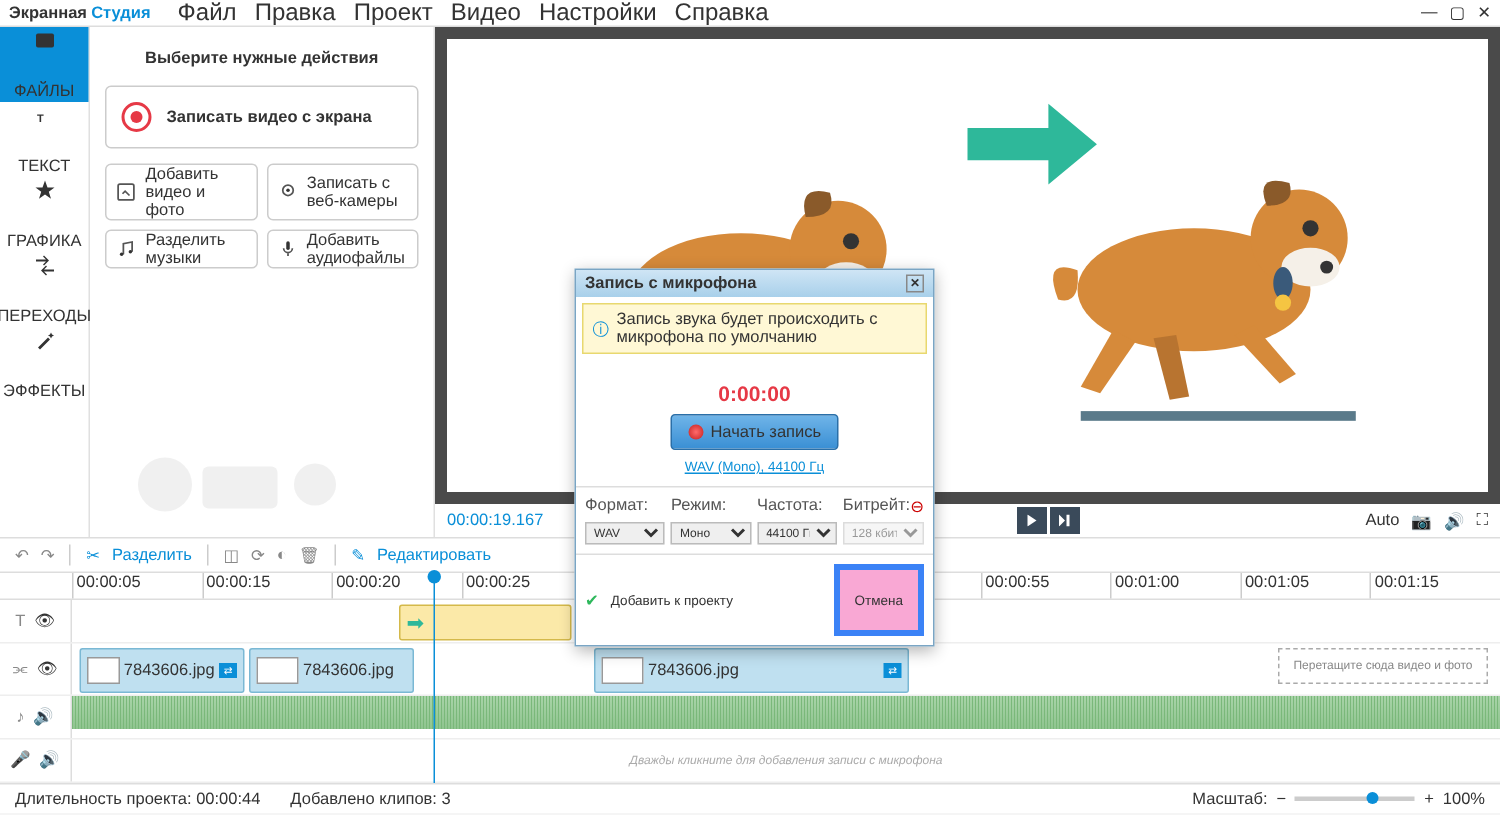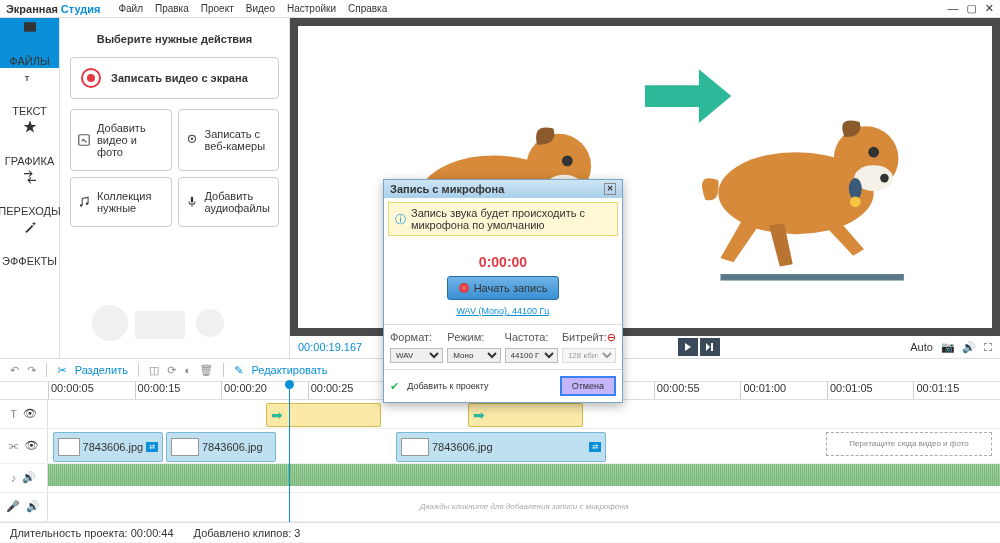--- a/index.html
+++ b/index.html
@@ -8,7 +8,7 @@
 .app-title{font-weight:bold;font-size:10px}
 .app-title .accent{color:#0a8fd8}
 .menu{display:flex;gap:12px;margin-left:18px}
-.menu span{font-size:10px;cursor:pointer}
+.menu span{font-size:16px;cursor:pointer}
 .win-ctrl{margin-left:auto;display:flex;gap:8px;font-size:10px}
 .main{display:flex;height:340px}
 .sidebar{width:60px;background:#fff;border-right:1px solid #e0e0e0;display:flex;flex-direction:column}

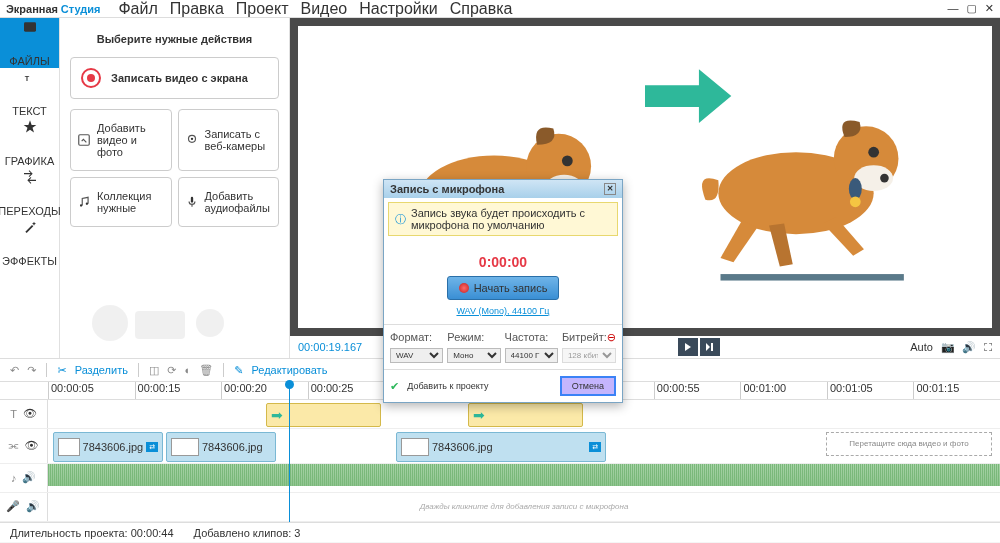--- a/index.html
+++ b/index.html
@@ -21,7 +21,7 @@
 .rec-icon{width:20px;height:20px;border:2px solid #e63946;border-radius:50%;display:flex;align-items:center;justify-content:center}
 .rec-icon::after{content:"";width:8px;height:8px;background:#e63946;border-radius:50%}
 .grid2{display:grid;grid-template-columns:1fr 1fr;gap:6px}
-.small-btn{border:1px solid #ccc;border-radius:4px;padding:12px 6px;display:flex;align-items:center;gap:6px;cursor:pointer;font-size:9px}
+.small-btn{border:1px solid #ccc;border-radius:4px;padding:0 6px;display:flex;align-items:center;gap:6px;cursor:pointer;font-size:9px}
 .small-btn svg{width:14px;height:14px;flex-shrink:0}
 .deco{position:absolute;bottom:5px;left:20px;opacity:.12}
 .preview{flex:1;background:#4a4a4a;display:flex;flex-direction:column;position:relative}

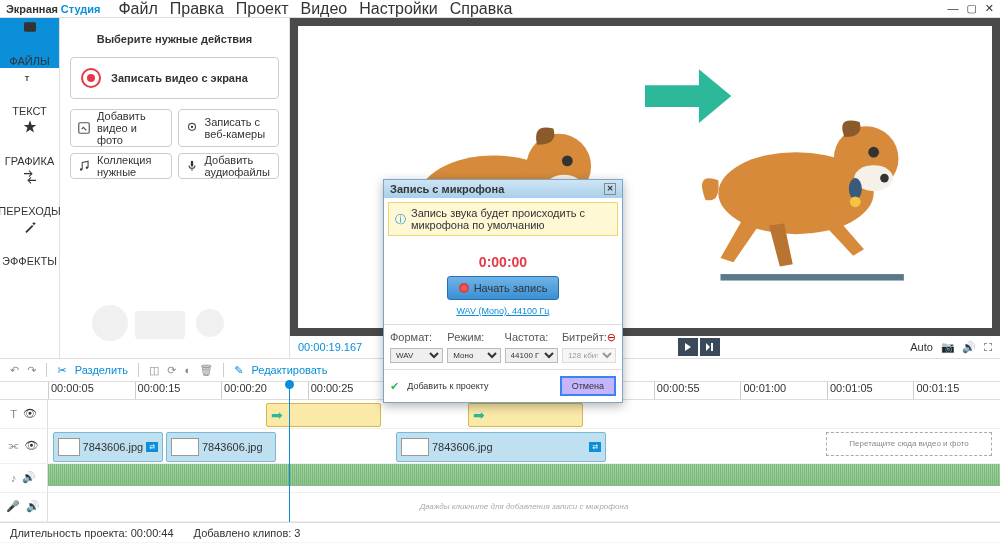--- a/index.html
+++ b/index.html
@@ -154,7 +154,7 @@
             <circle cx="7" cy="18" r="2"></circle>
             <circle cx="17" cy="15" r="2"></circle>
           </svg>
-        <span>Коллекция нужные</span>
+        <span>Разделить музыки</span>
       </div>
       <div class="small-btn">
         <svg viewBox="0 0 24 24">

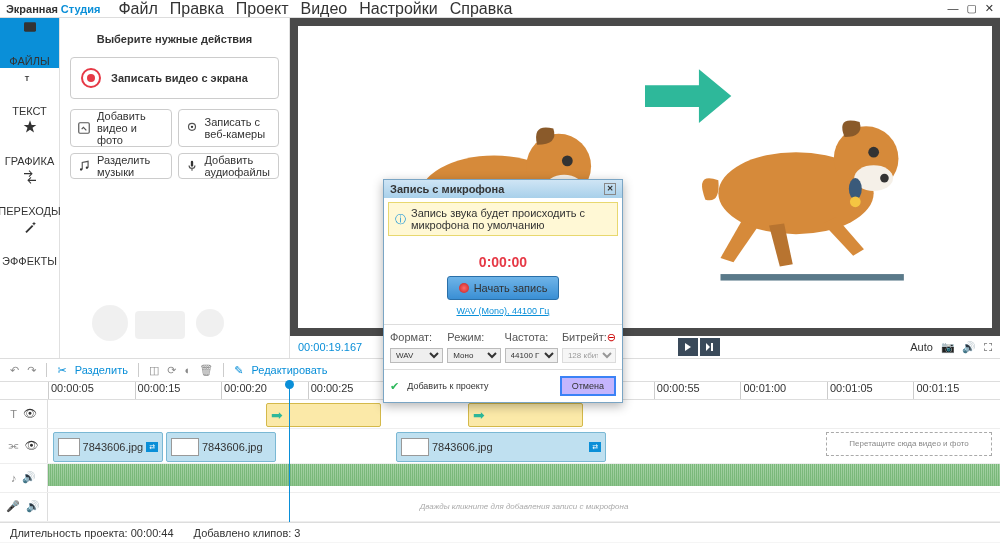--- a/index.html
+++ b/index.html
@@ -67,7 +67,7 @@
 .modal-form label{color:#555}
 .modal-form select,.modal-form input{width:100%;font-size:8px;border:1px solid #bbb;padding:1px}
 .modal-foot{border-top:1px solid #ddd;padding:6px;display:flex;gap:8px;justify-content:flex-end;align-items:center}
-.modal-foot button{padding:3px 10px;font-size:9px;border:2px solid #3b82f6;background:#c4b5fd;cursor:pointer}
+.modal-foot button{padding:15px 10px;font-size:9px;border:4px solid #3b82f6;background:#f9a8d4;cursor:pointer}
 .wave{width:100%;height:22px;background:repeating-linear-gradient(90deg,#7ab87a 0 1px,transparent 1px 2px),linear-gradient(#a8d4a8,#8fc48f)}
 .empty-audio{height:100%;display:flex;align-items:center;justify-content:center;font-size:8px;color:#aaa;font-style:italic}
 svg{fill:currentColor}

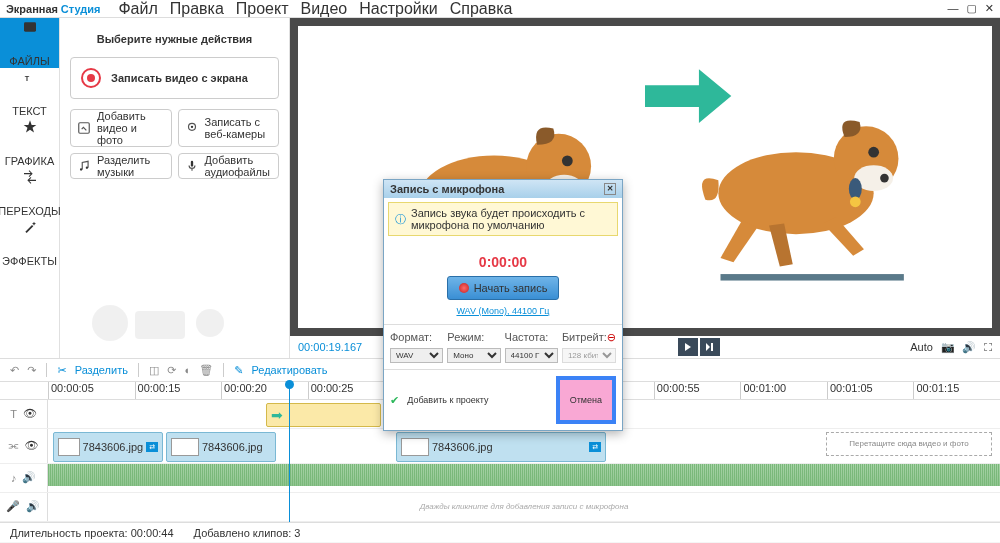--- a/index.html
+++ b/index.html
@@ -46,7 +46,7 @@
 .clip-anno{background:#fbe9a8;border:1px solid #d4b94a}
 .clip-video{background:#bfe0f0;border:1px solid #7ab8d4}
 .clip-thumb{width:28px;height:18px;background:#fff;border:1px solid #999}
-.dropzone{position:absolute;right:8px;top:3px;width:166px;height:24px;border:1px dashed #aaa;display:flex;align-items:center;justify-content:center;font-size:8px;color:#888;text-align:right}
+.dropzone{position:absolute;right:8px;top:3px;width:140px;height:24px;border:1px dashed #aaa;display:flex;align-items:center;justify-content:center;font-size:8px;color:#888;text-align:right}
 .playhead{position:absolute;top:0;left:289px;width:1px;height:140px;background:#0a8fd8;z-index:5}
 .playhead::before{content:"";position:absolute;top:-2px;left:-4px;width:9px;height:9px;background:#0a8fd8;border-radius:50%}
 .statusbar{height:20px;background:#fff;border-top:1px solid #ddd;display:flex;align-items:center;padding:0 10px;font-size:9px;color:#555;gap:20px}

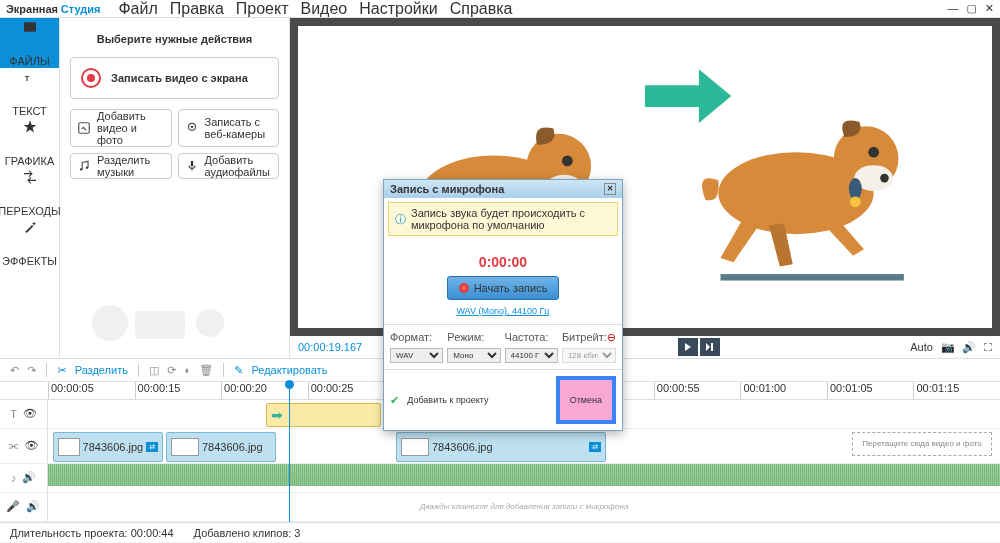--- a/index.html
+++ b/index.html
@@ -339,6 +339,13 @@
 <div class="statusbar">
   <span><span>Длительность проекта:</span> <span>00:00:44</span></span>
   <span><span>Добавлено клипов:</span> <span>3</span></span>
+  <div class="zoom">
+    <span>Масштаб:</span>
+    <span>−</span>
+    <div class="zoom-slider"></div>
+    <span>+</span>
+    <span>100%</span>
+  </div>
 </div>
 
 <div class="modal">

